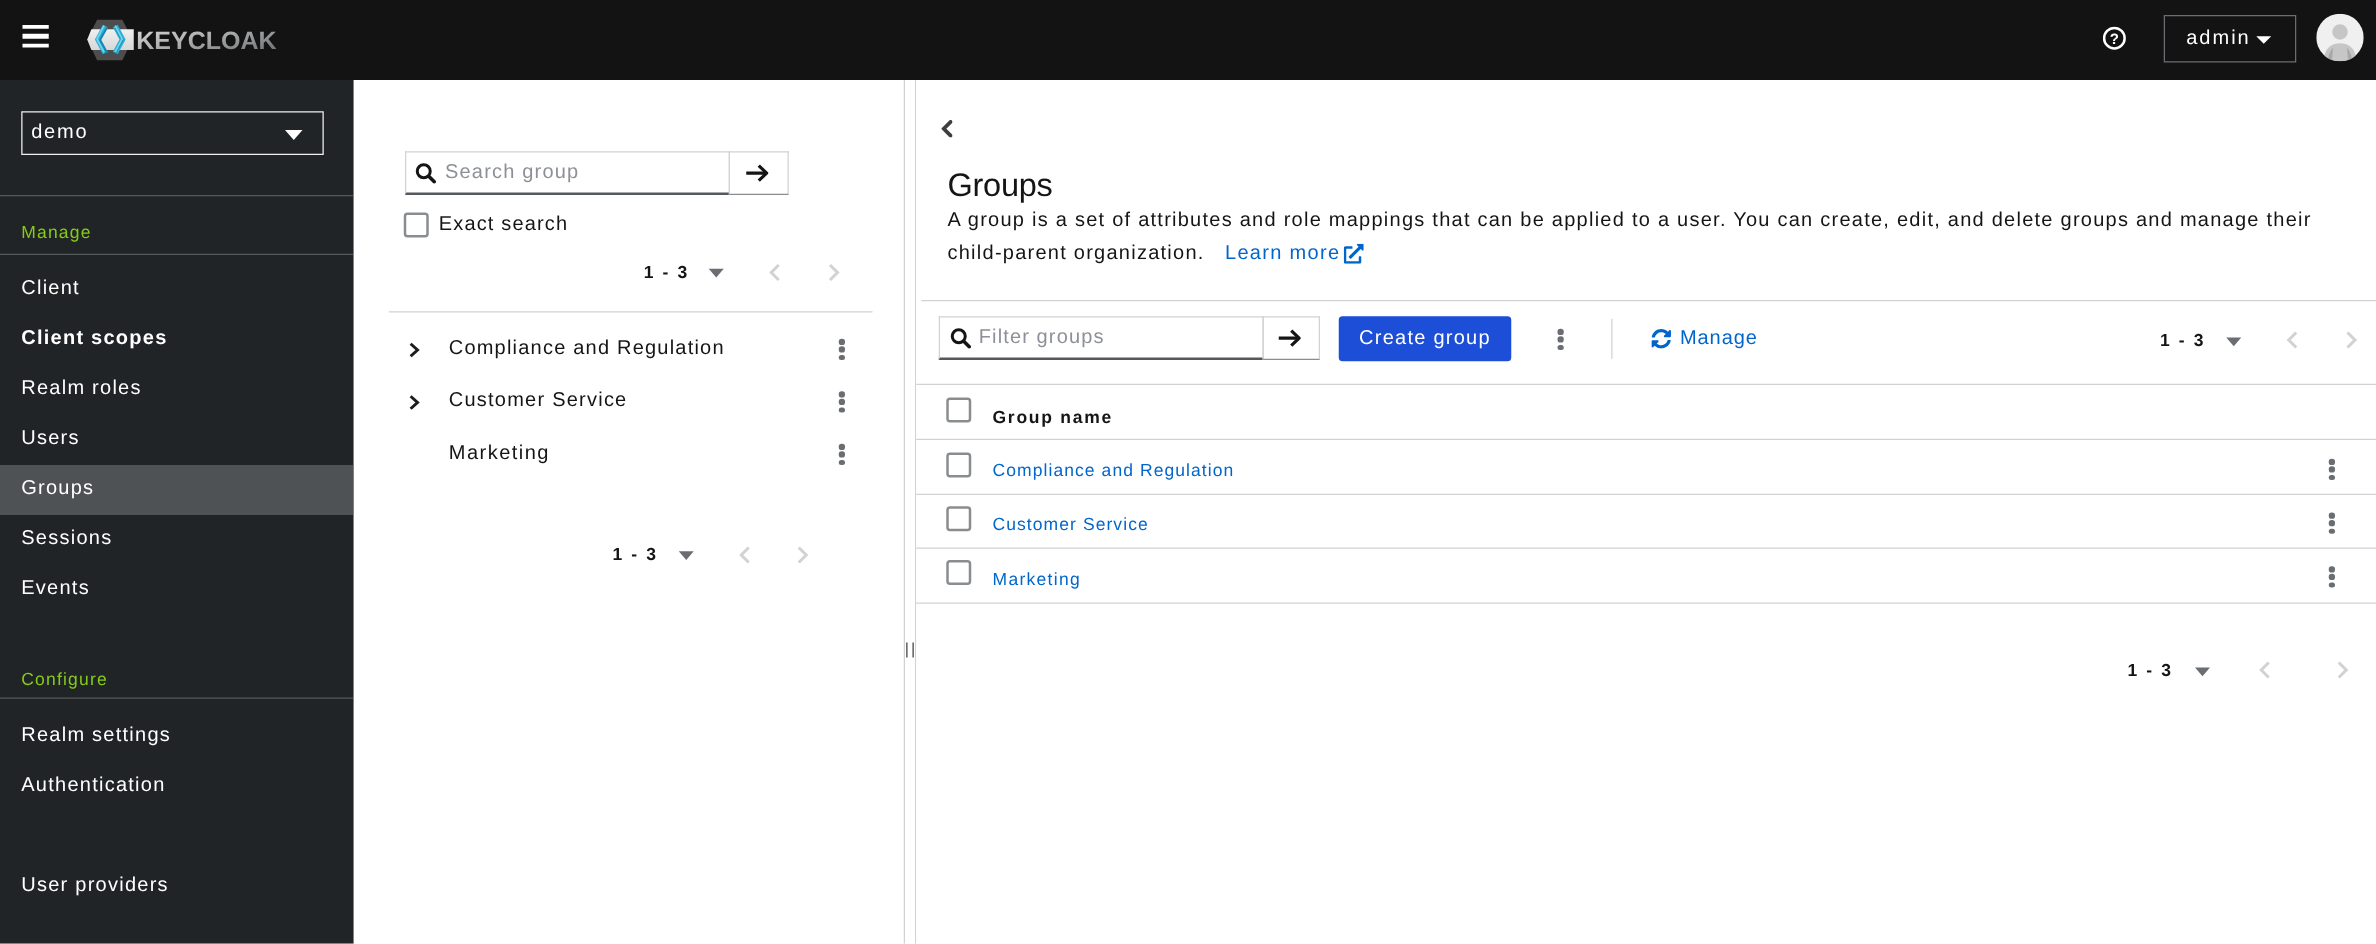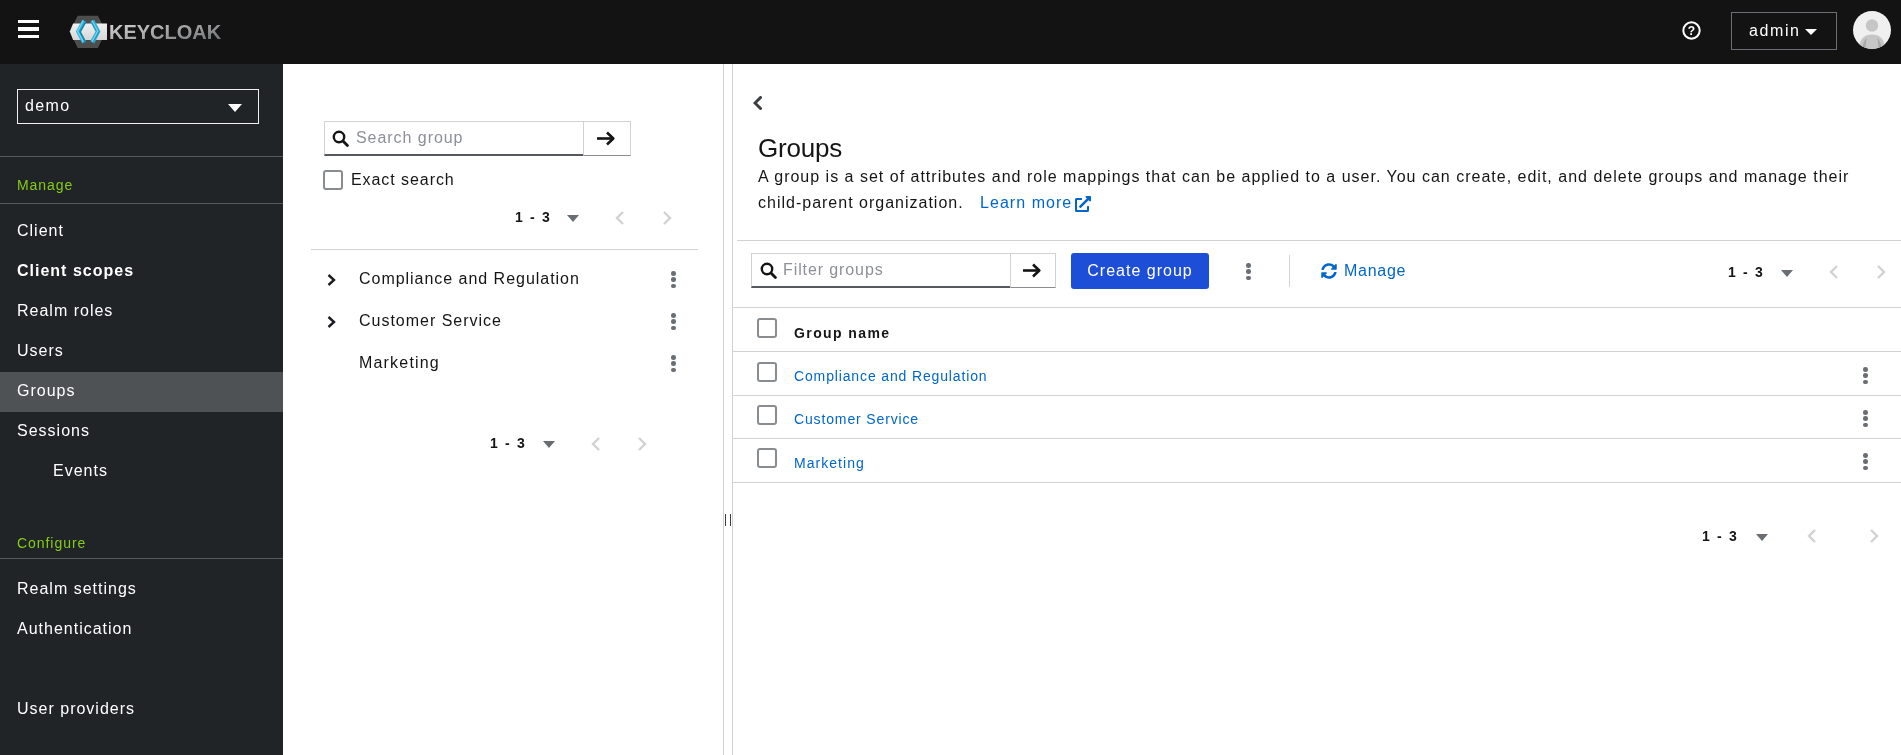--- a/index.html
+++ b/index.html
@@ -141,7 +141,7 @@
     <div class="navitem" style="top:348px;">
         <span>Sessions</span>
       </div>
-    <div class="navitem" style="top:388px;margin-left:36px;">
+    <div class="navitem" style="top:388px;">
         <span>Events</span>
       </div>
     <div class="navsection" style="top:471px;">Configure</div>

